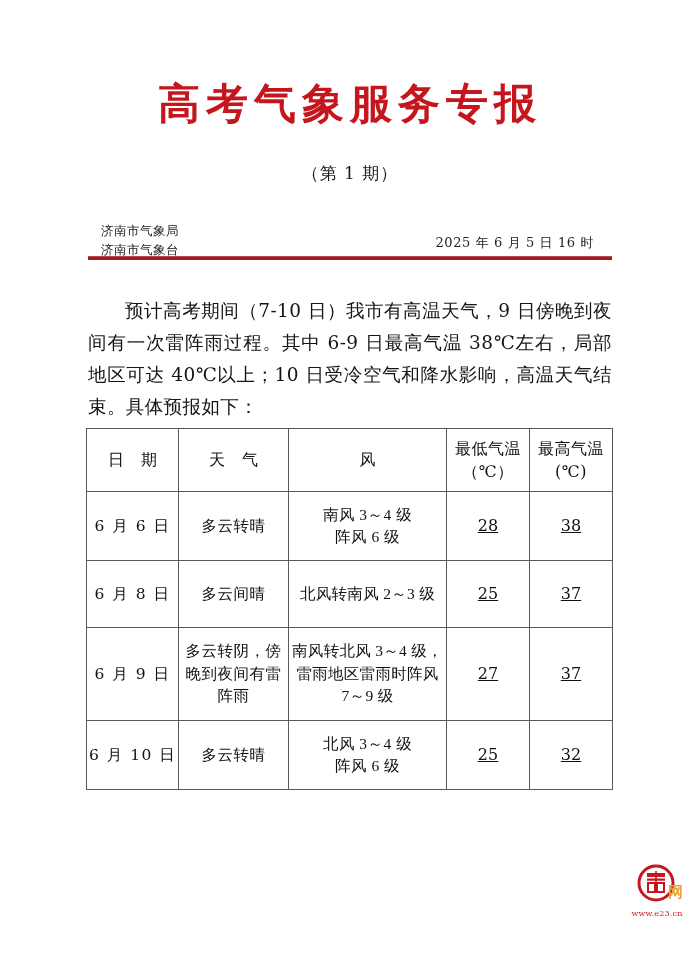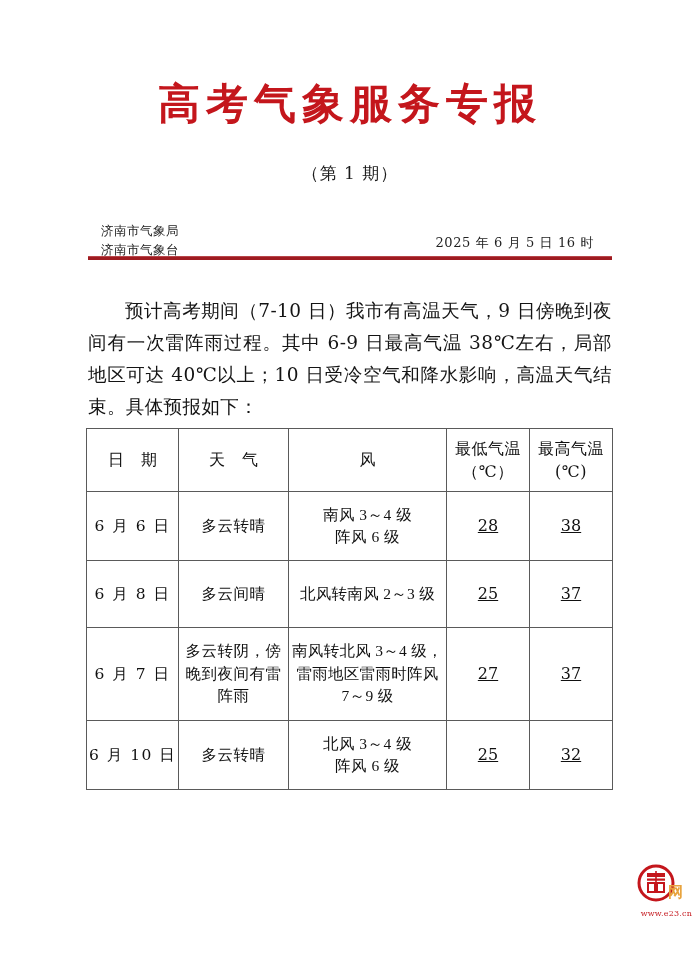--- a/index.html
+++ b/index.html
@@ -235,7 +235,7 @@
         <td class="cell-temp">37</td>
       </tr>
       <tr class="r4">
-        <td class="cell-date">6 月 7 日</td>
+        <td class="cell-date">6 月 9 日</td>
         <td class="cell-wx">多云转阴，傍晚到夜间有雷阵雨</td>
         <td class="cell-wind">南风转北风 3～4 级，雷雨地区雷雨时阵风 7～9 级</td>
         <td class="cell-temp">27</td>

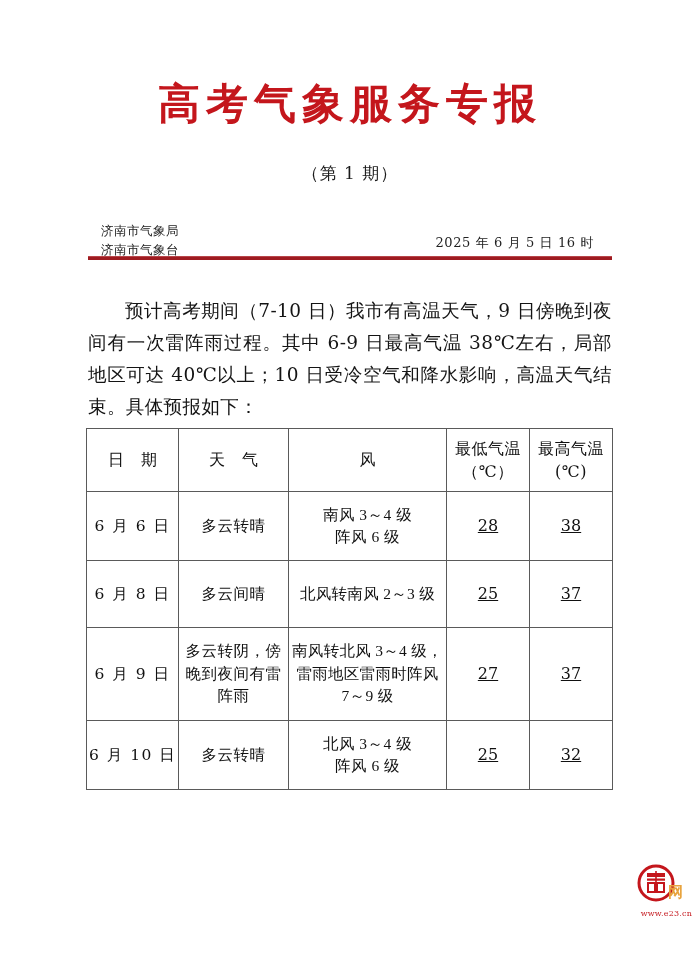--- a/index.html
+++ b/index.html
@@ -158,7 +158,7 @@
     left: 0;
     bottom: 0;
     width: 70px;
-    text-align: right;
+    text-align: center;
     font-size: 8px;
     color: #C4161C;
     font-family: "DejaVu Serif", "Liberation Serif", serif;

